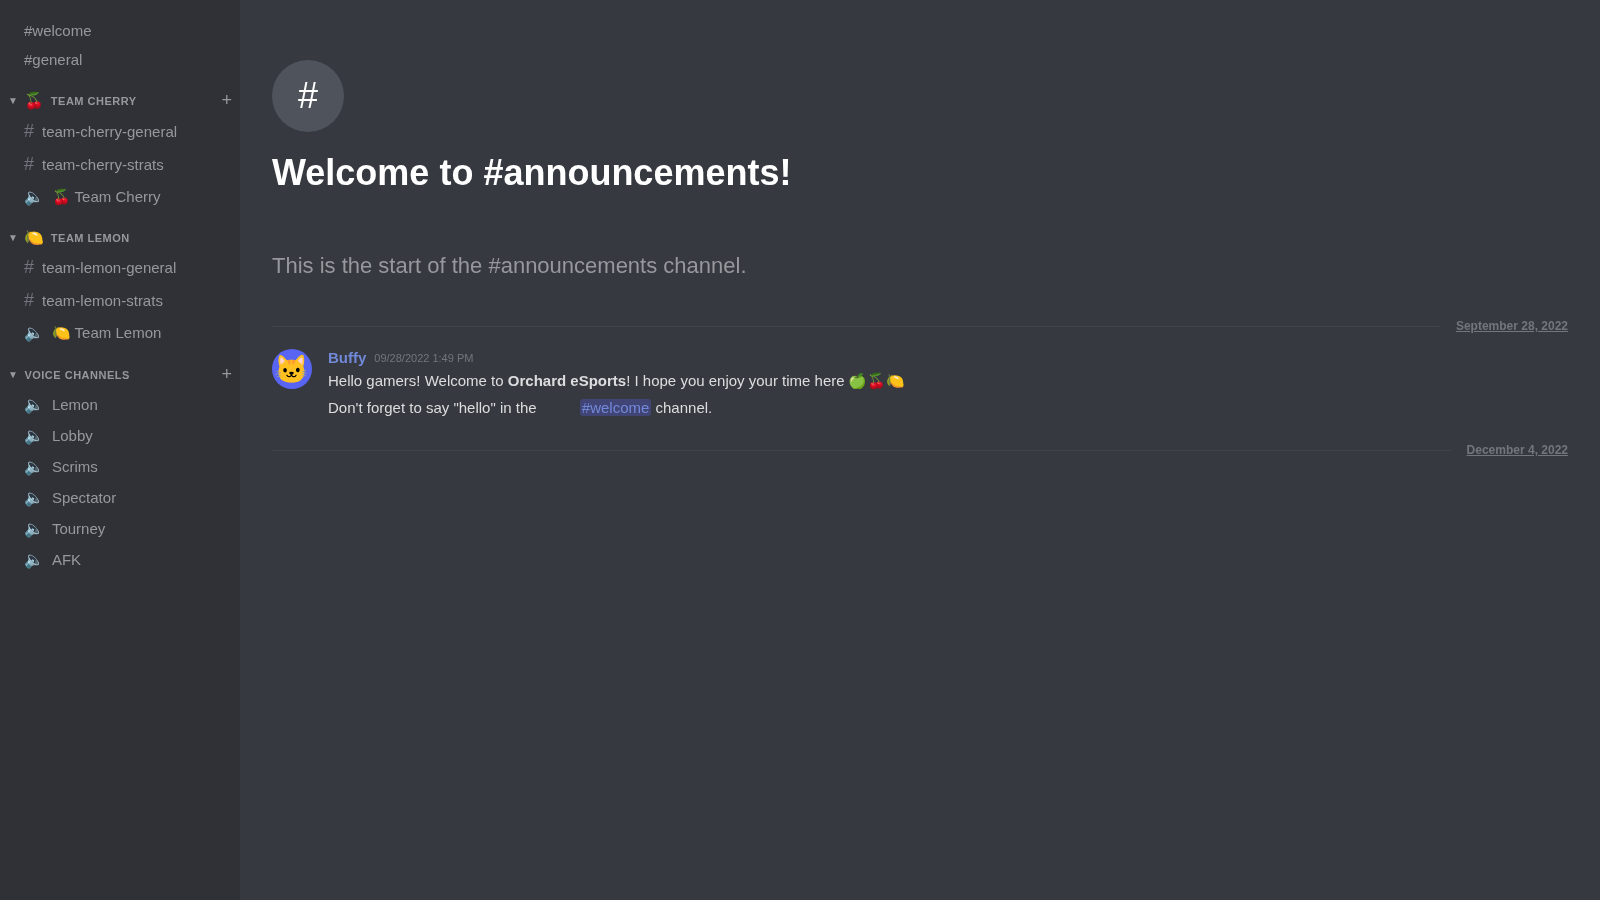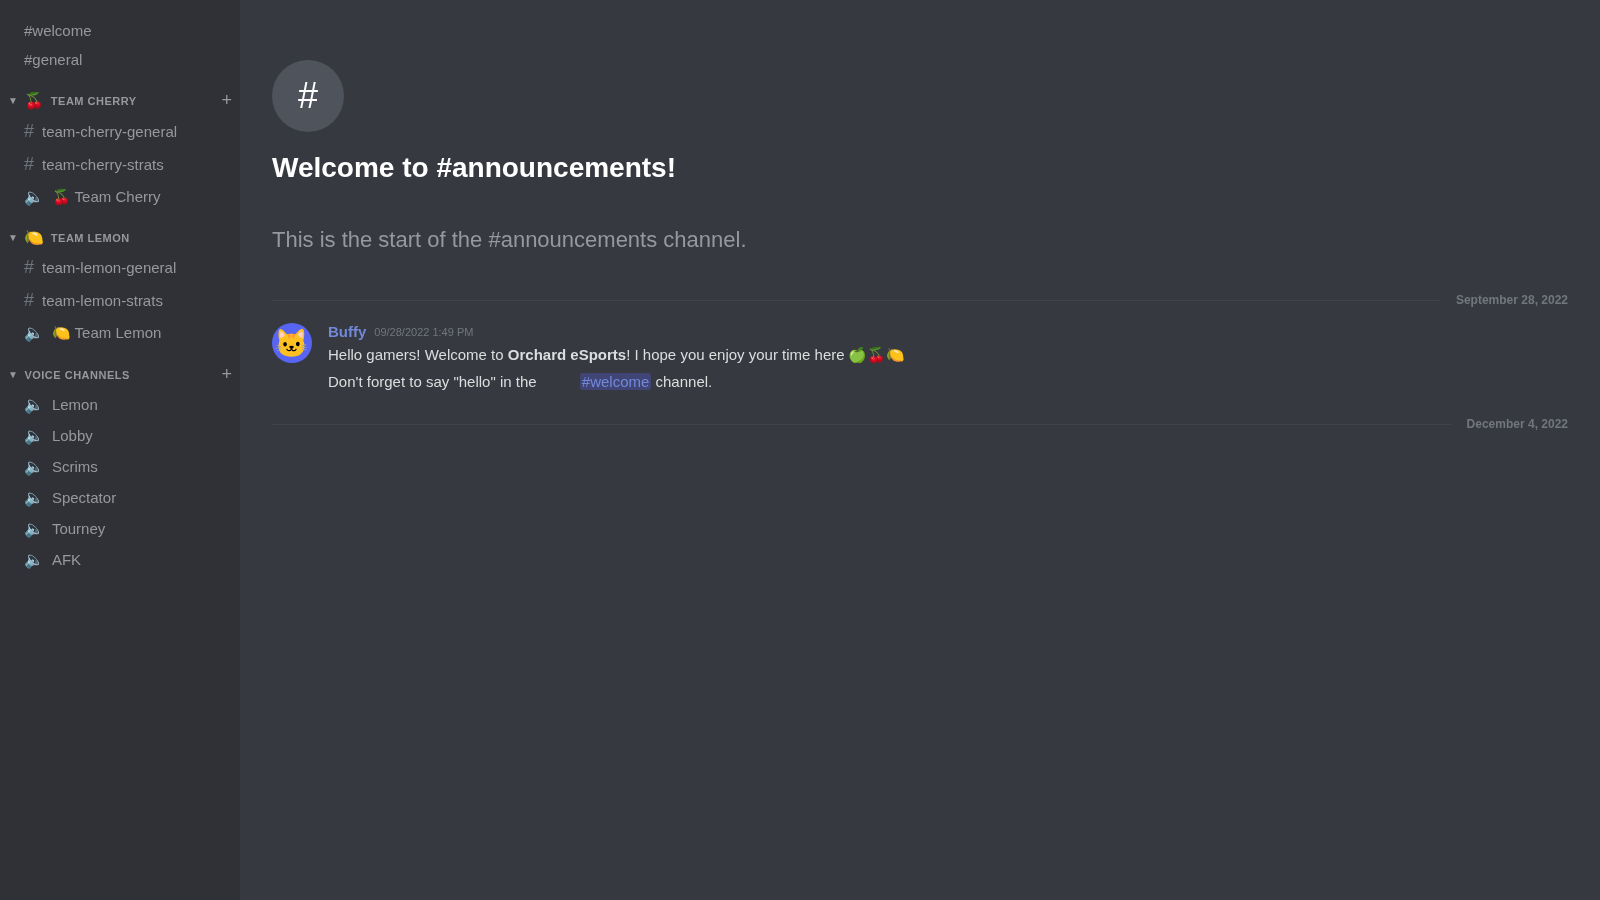--- a/index.html
+++ b/index.html
@@ -116,10 +116,10 @@
     }
 
     .welcome-title {
-      font-size: 28px;
+      font-size: 36px;
       font-weight: 700;
       color: #fff;
-      margin-bottom: 8px;
+      margin-bottom: 24px;
     }
 
     .welcome-subtitle {

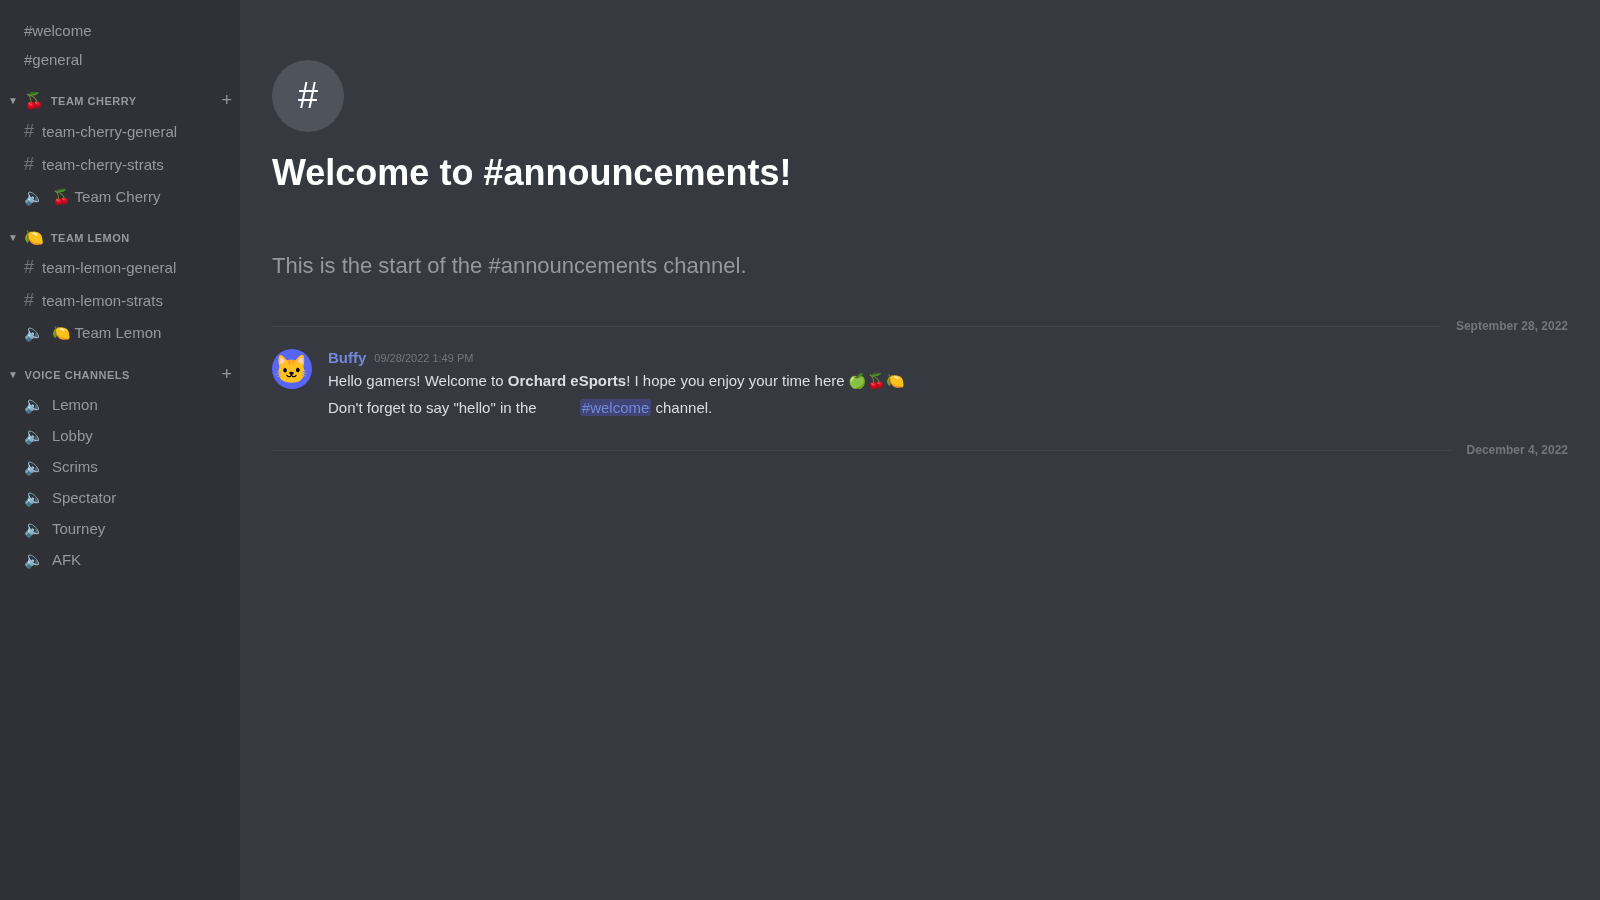--- a/index.html
+++ b/index.html
@@ -194,6 +194,7 @@
       font-weight: 600;
       display: flex;
       align-items: center;
+      text-decoration: underline;
     }
     .date-divider-right::before {
       content: '';

